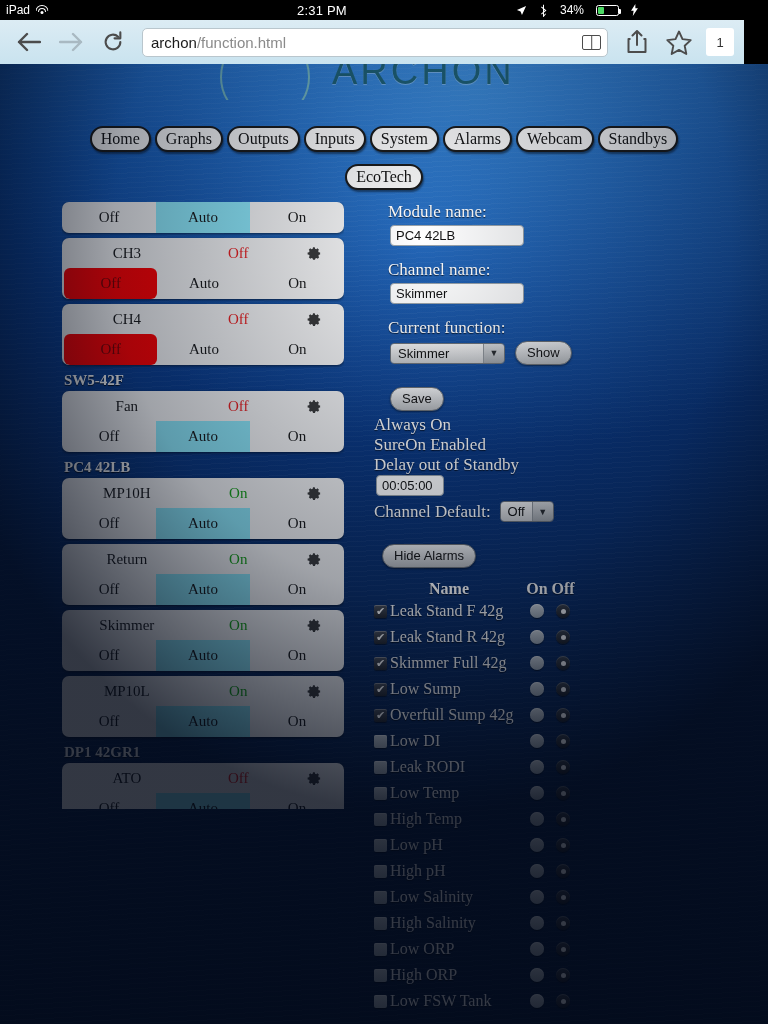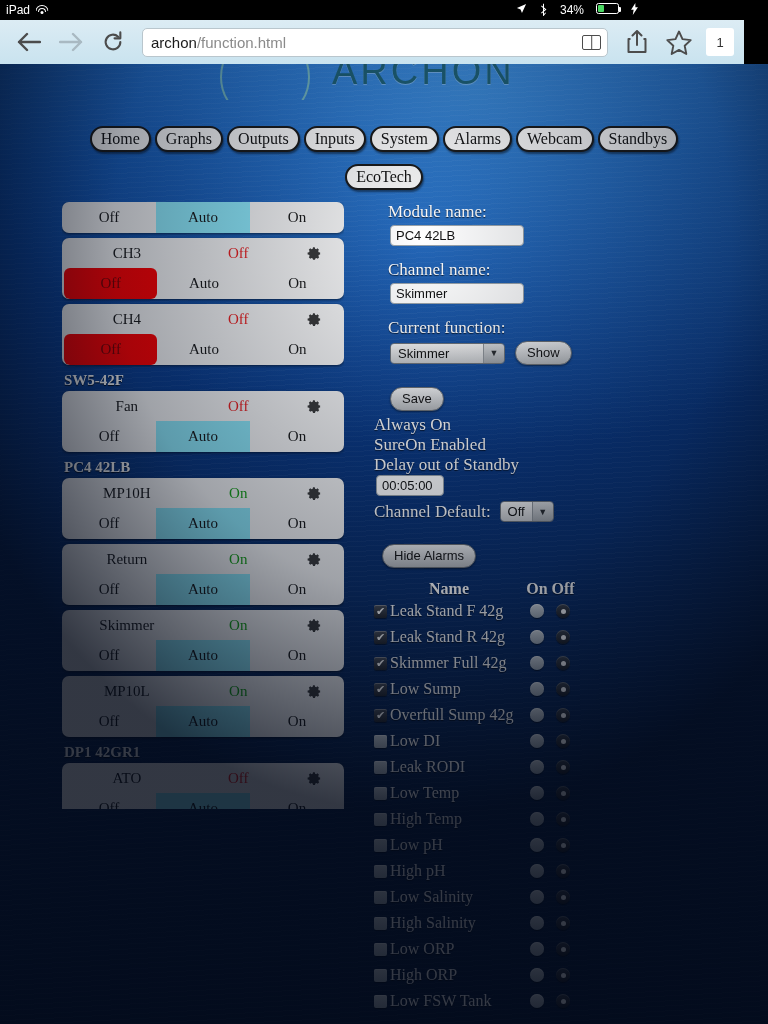--- a/index.html
+++ b/index.html
@@ -216,6 +216,7 @@
           <i></i>
         </span>
     </div>
+    <div class="sb-center">2:31 PM</div>
     <div class="sb-right">
       <svg width="11" height="11" viewBox="0 0 24 24">
           <path d="M22 2 2 11l8 3 3 8z" fill="#fff"></path>

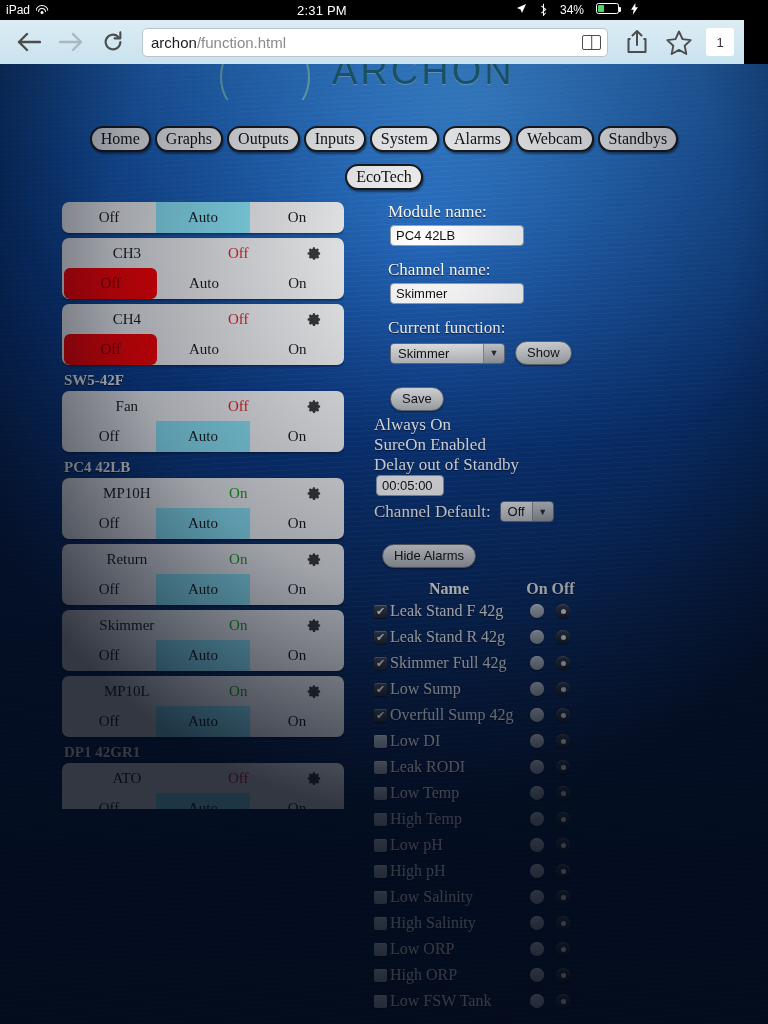--- a/index.html
+++ b/index.html
@@ -21,7 +21,7 @@
   .sb-left { display: flex; align-items: center; gap: 5px; padding-left: 6px; }
   .sb-center { position: absolute; left: 0; right: 0; text-align: center;
                font-size: 13px; font-weight: 500; letter-spacing: .2px; }
-  .sb-right { position: absolute; right: 6px; display: flex; gap: 12px; }
+  .sb-right { position: absolute; right: 6px; display: flex; align-items: center; gap: 12px; }
   .wifi-ico { display:inline-block; width: 13px; height: 11px; position: relative; }
   .wifi-ico i { position:absolute; border: 1.5px solid #fff; border-bottom:none;
                 border-radius: 50% 50% 0 0 / 100% 100% 0 0; left:50%; transform: translateX(-50%); }

